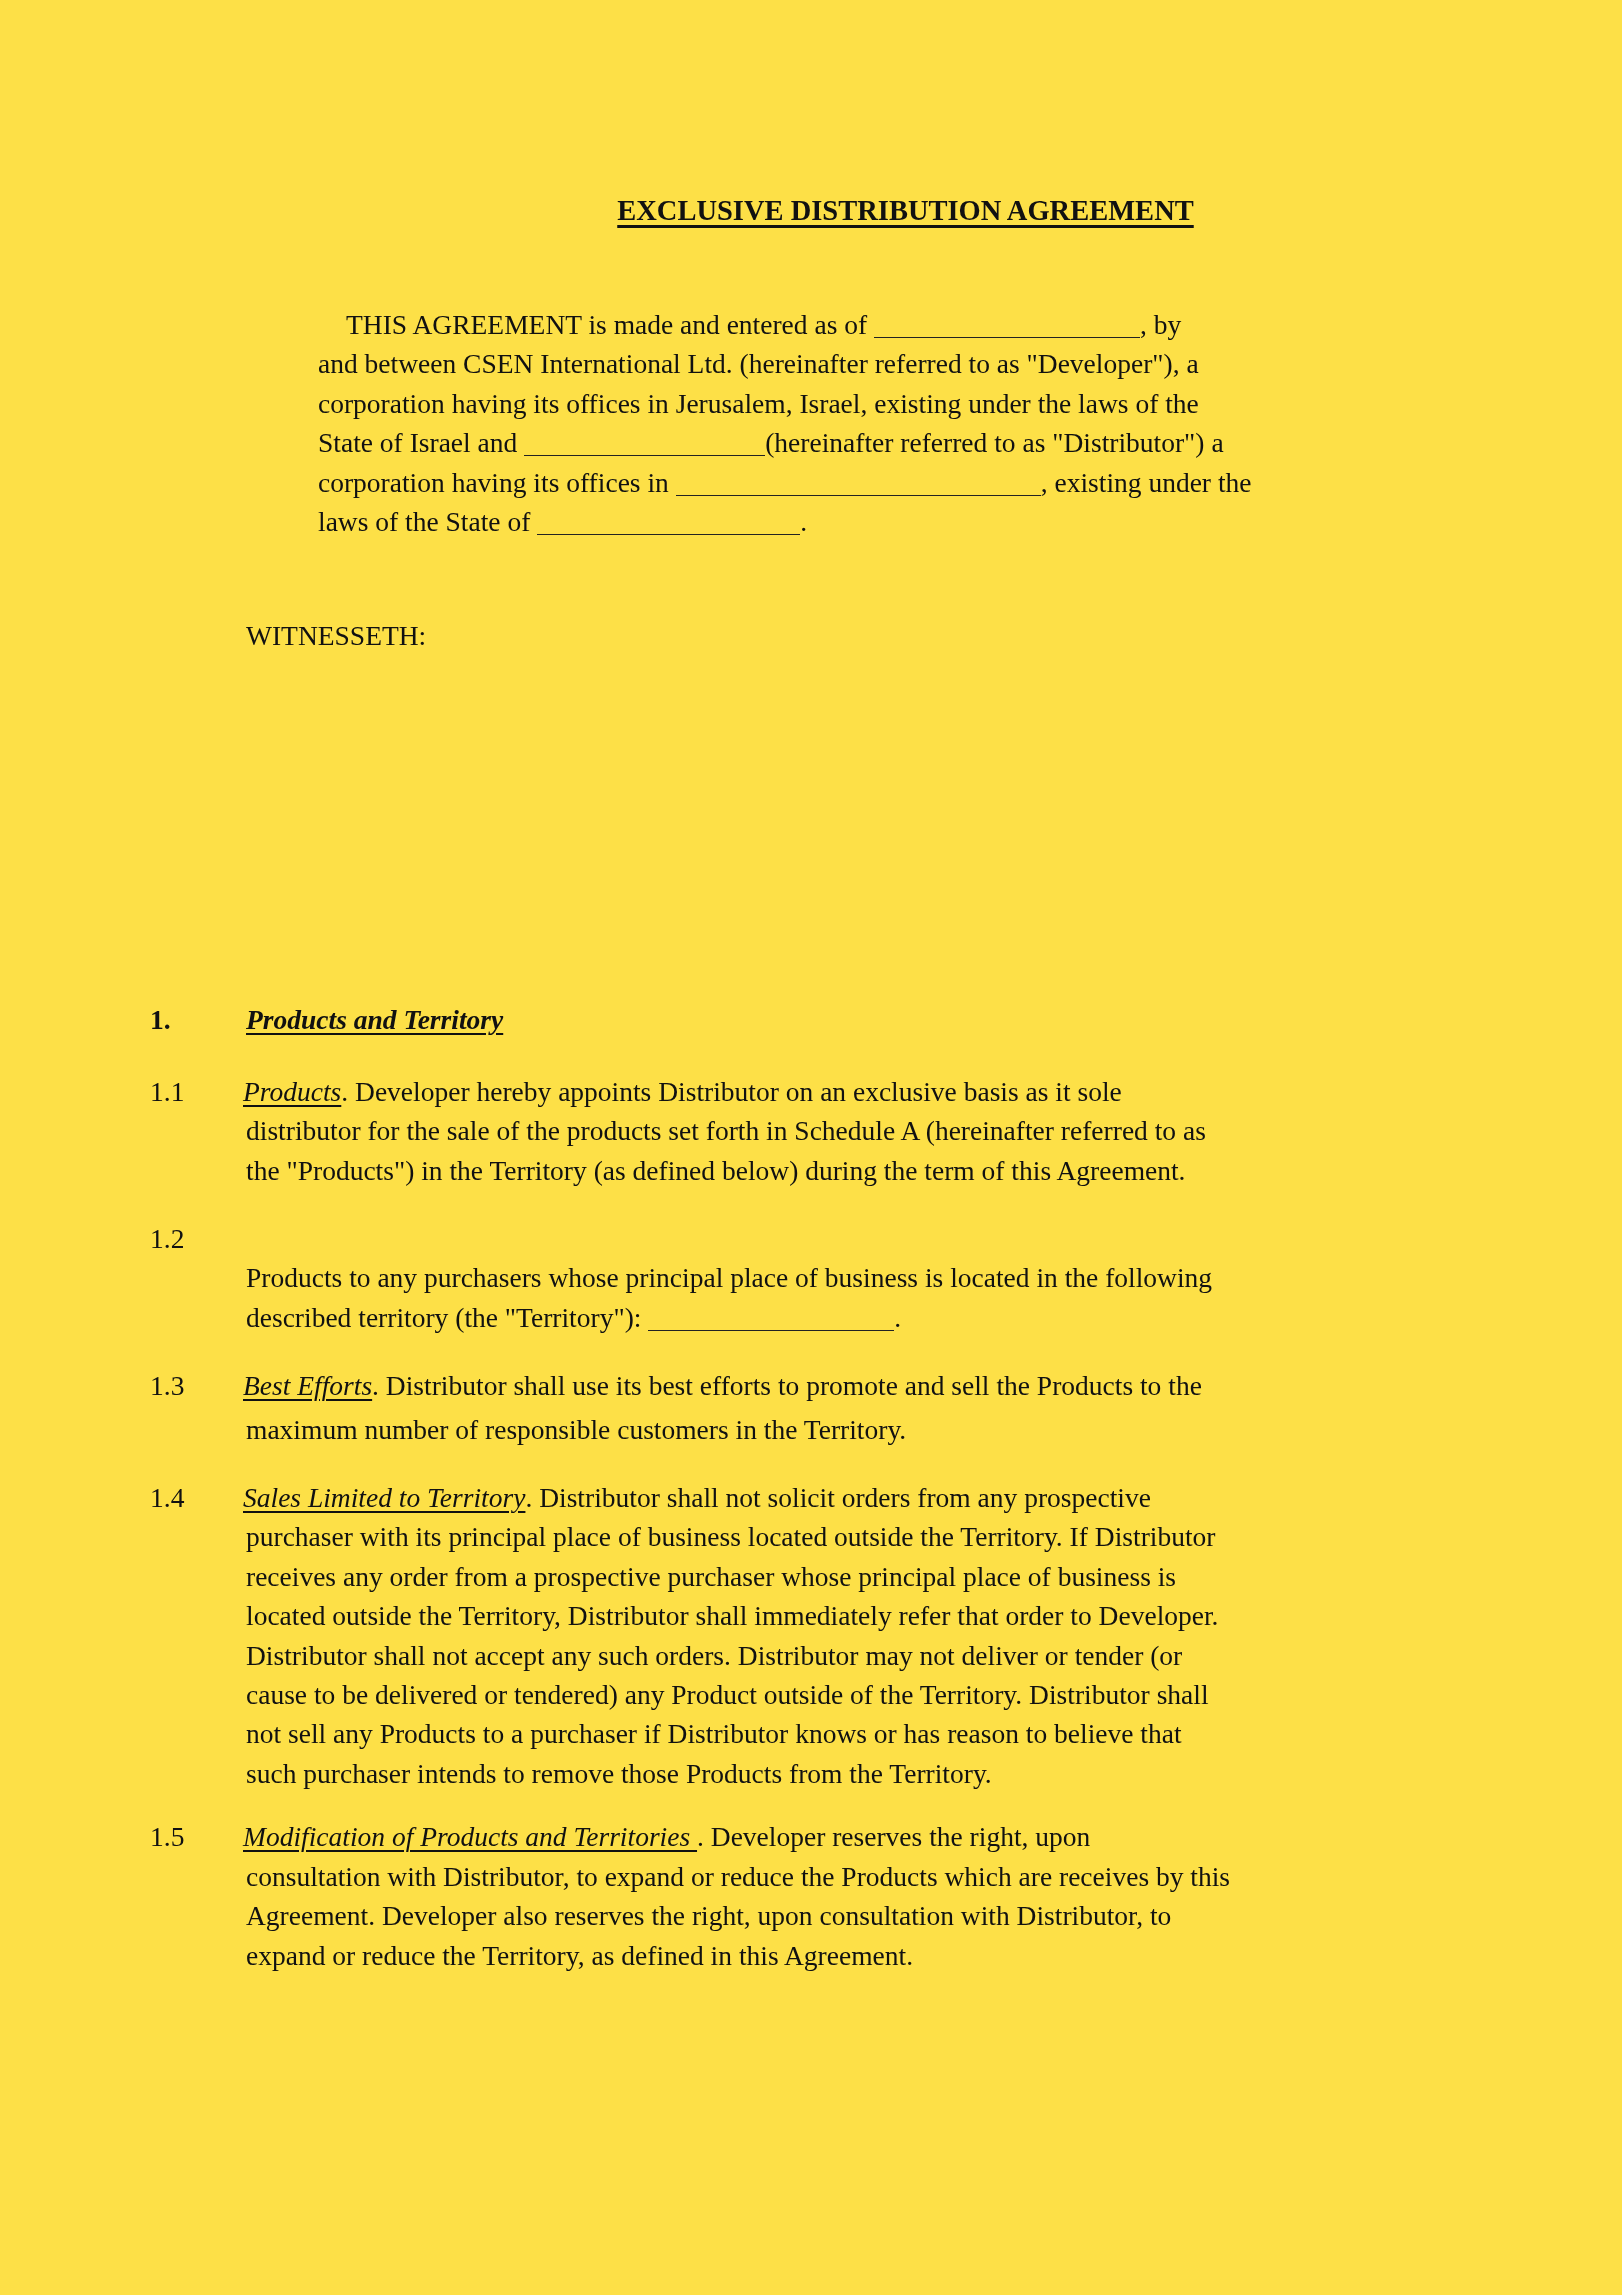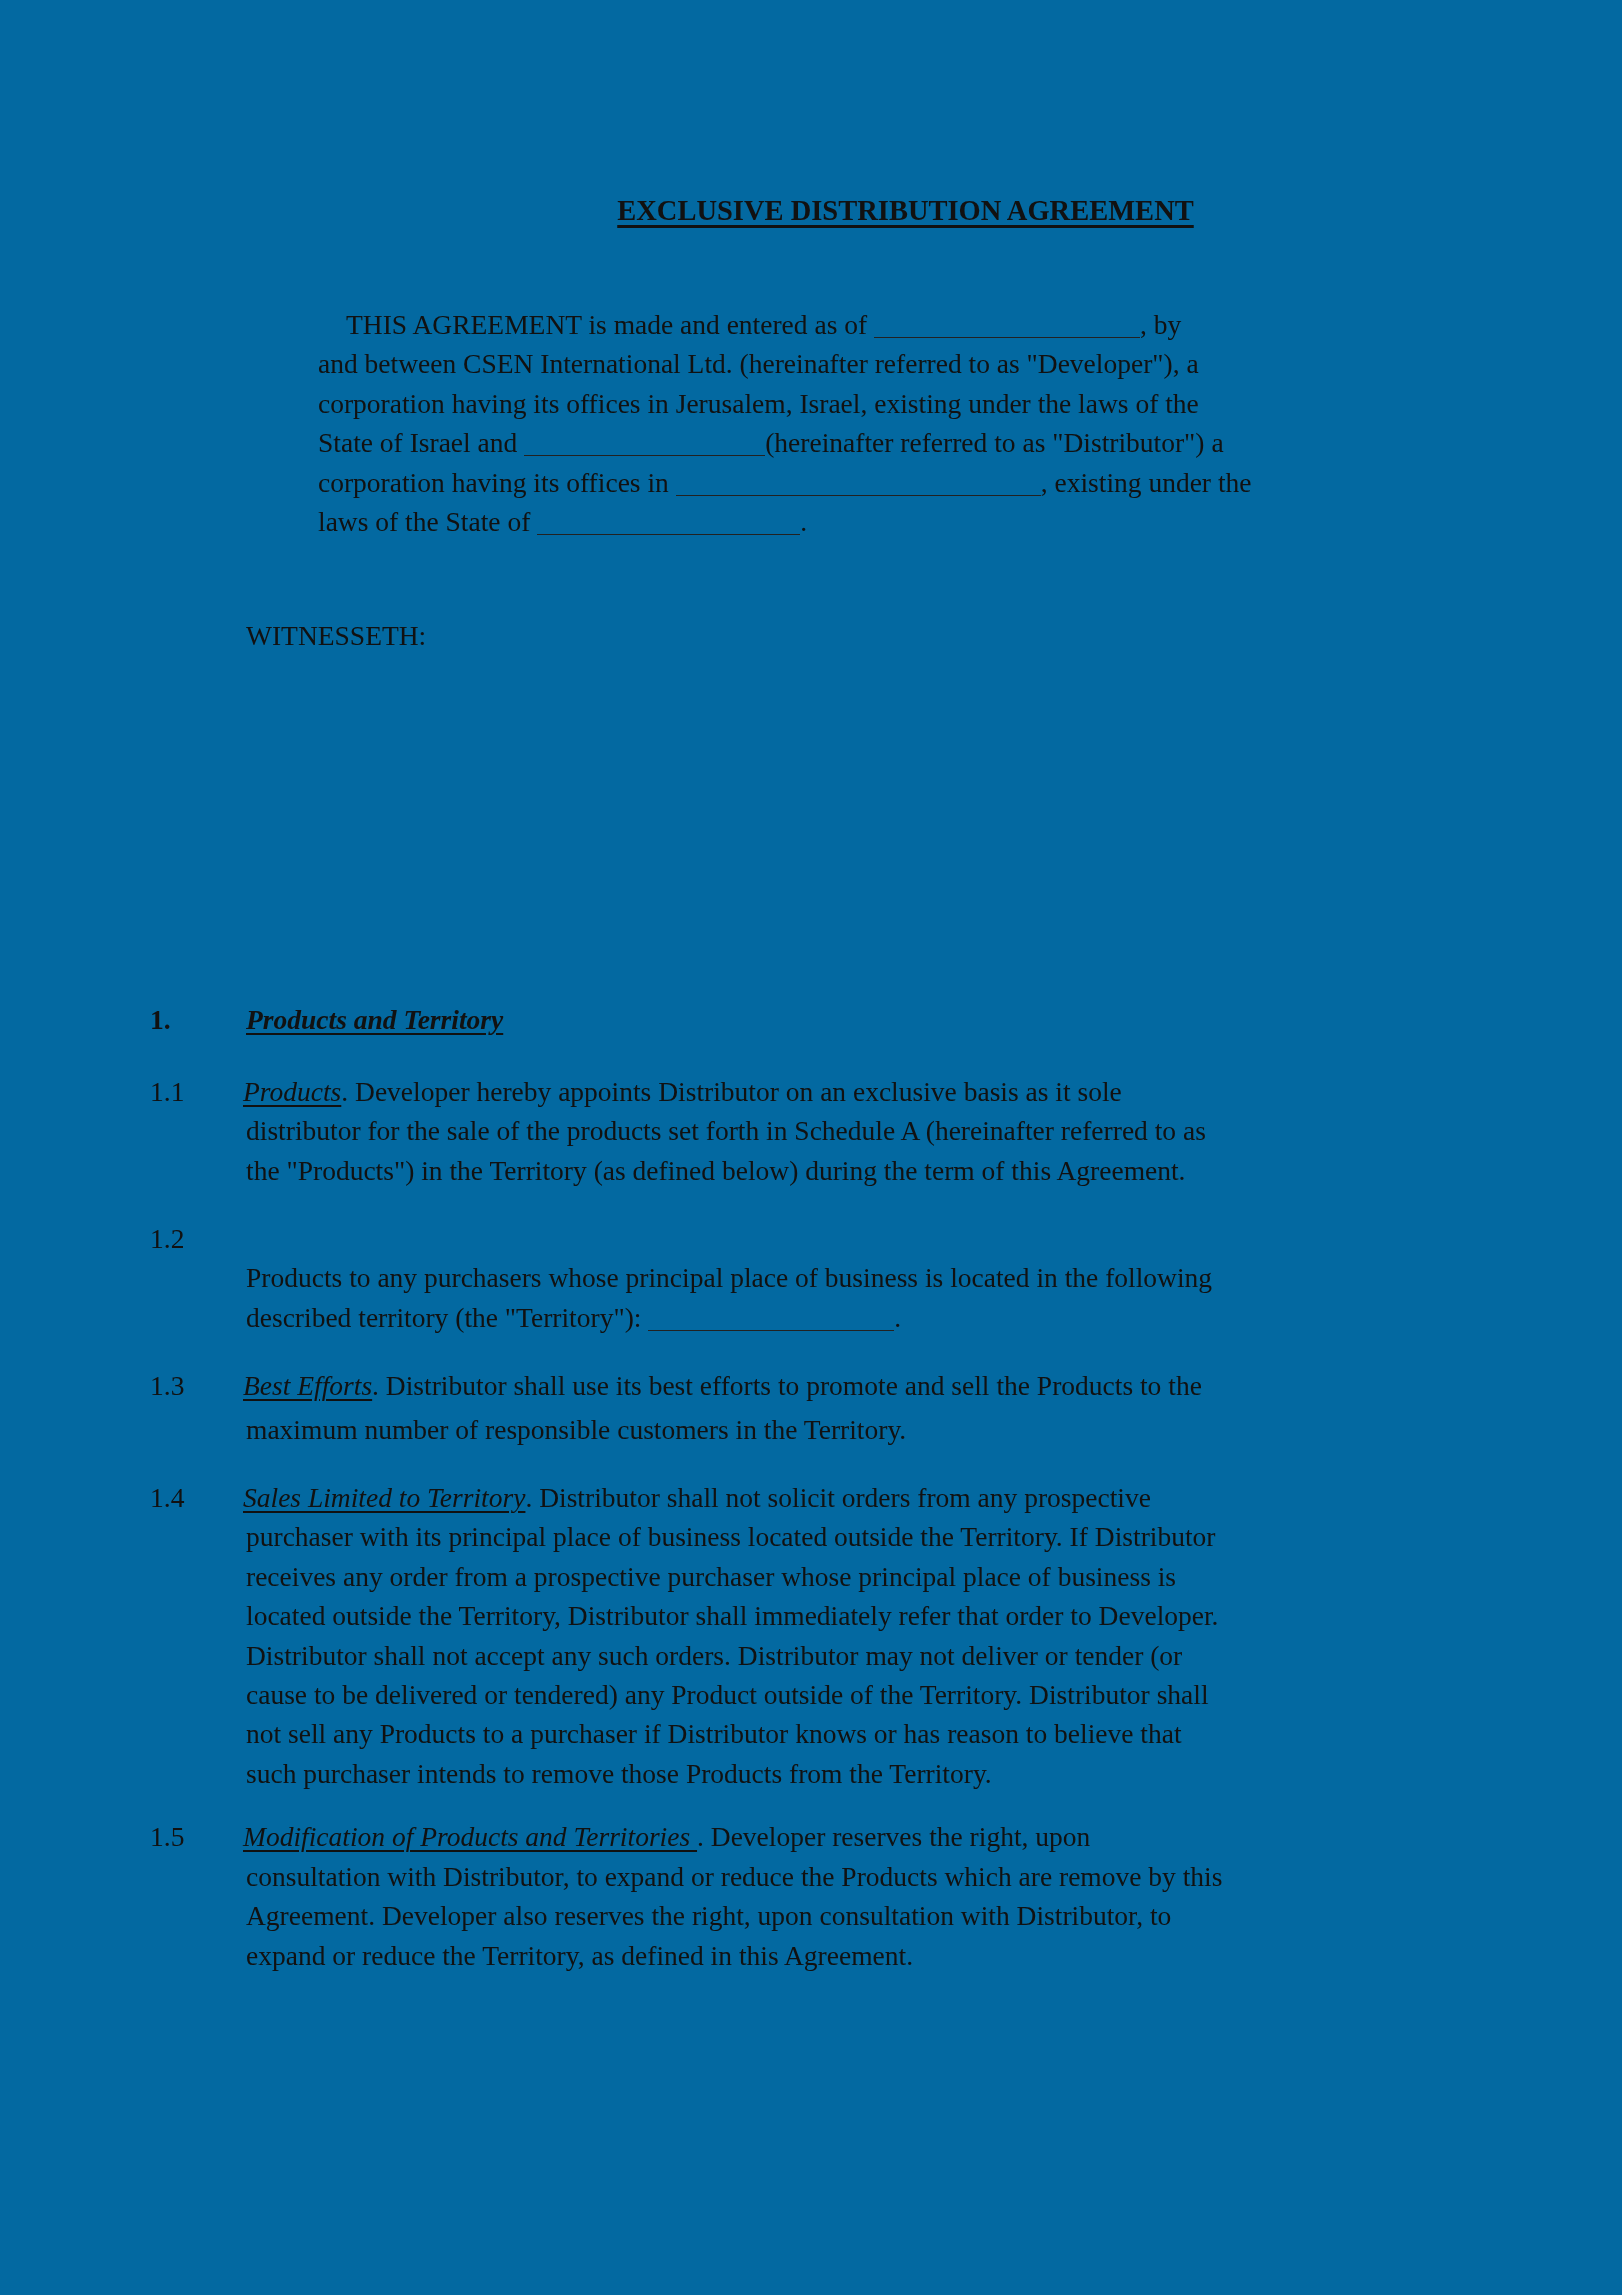--- a/index.html
+++ b/index.html
@@ -9,7 +9,7 @@
       color: #111111;
       font-size: 27.5px;
     }
-    .page { position: absolute; left: 0; top: 0; width: 1623px; height: 2296px; background: #0369a1; }
+    .page { position: absolute; left: 0; top: 0; width: 1623px; height: 2296px; background: #fde047; }
     .title {
       position: absolute; left: 0; width: 1623px; top: 195px;
       text-align: center; font-weight: bold; font-size: 28.5px;

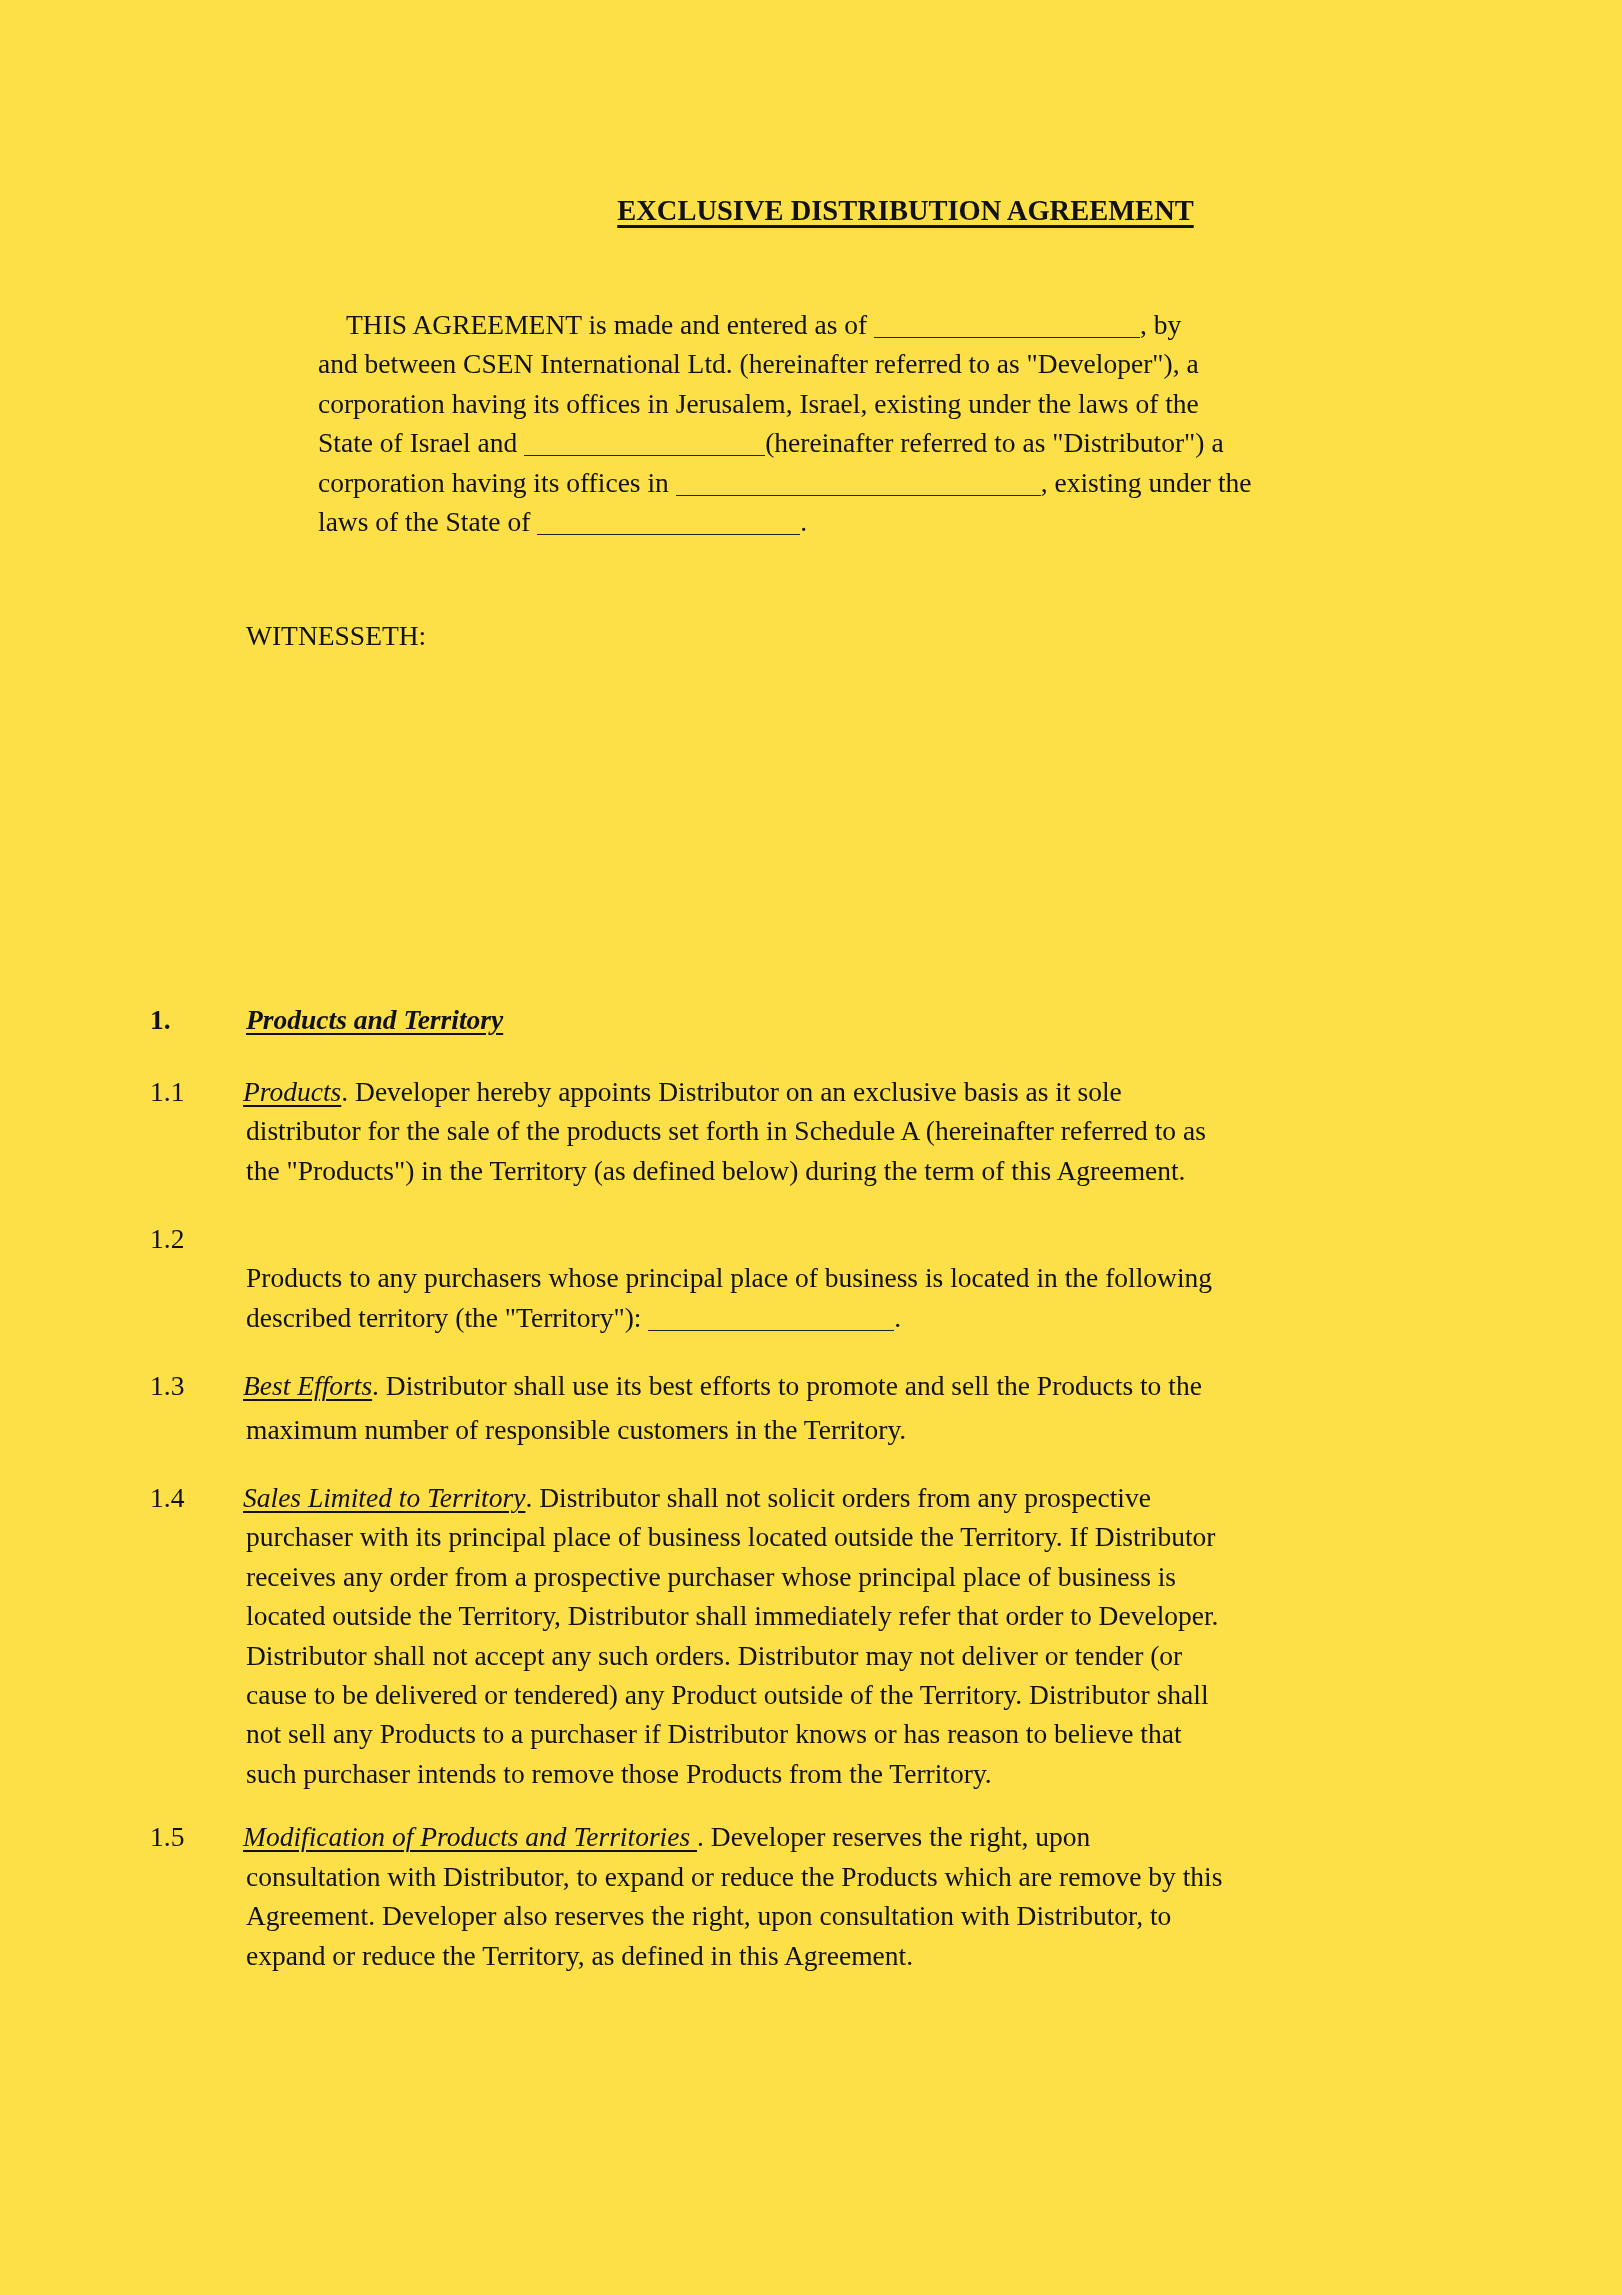--- a/index.html
+++ b/index.html
@@ -69,7 +69,7 @@
 
   <div class="num" style="left:150px; top:1817px;">1.5</div>
   <div class="line" style="left:243px; top:1817px;"><span class="u">Modification of Products and Territories </span><span>. Developer reserves the right, upon</span></div>
-  <div class="line" style="left:246px; top:1857px;">consultation with Distributor, to expand or reduce the Products which are remove by this</div>
+  <div class="line" style="left:246px; top:1857px;">consultation with Distributor, to expand or reduce the Products which are receives by this</div>
   <div class="line" style="left:246px; top:1896px;">Agreement. Developer also reserves the right, upon consultation with Distributor, to</div>
   <div class="line" style="left:246px; top:1936px;">expand or reduce the Territory, as defined in this Agreement.</div>
 

